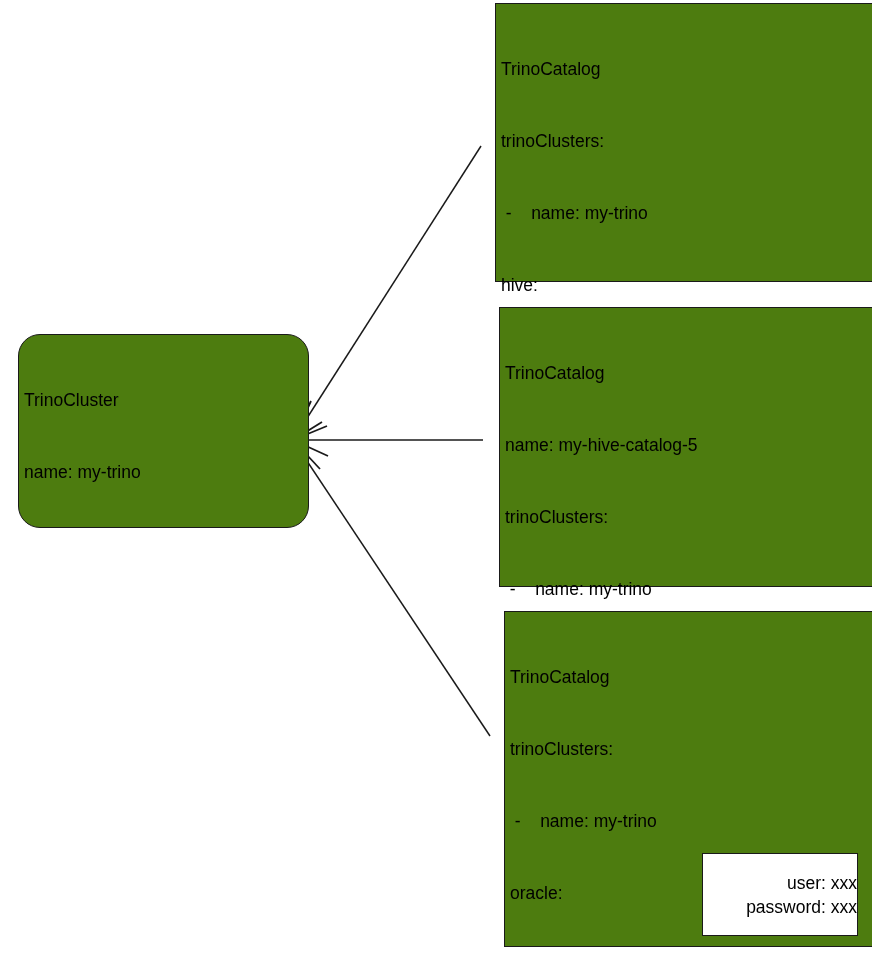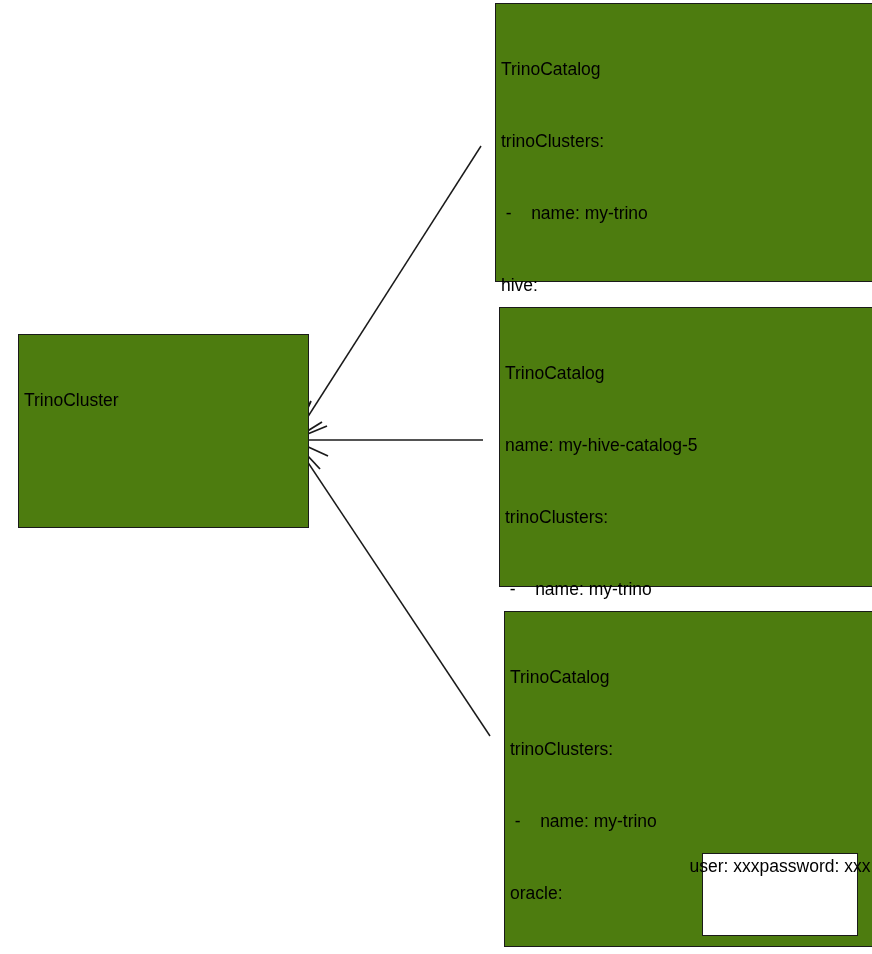--- a/index.html
+++ b/index.html
@@ -100,7 +100,7 @@
     </g>
   </svg>
 
-  <div class="node" style="left:2px; top:334px; width:291px; height:194px;">
+  <div class="node" style="left:2px; top:334px; width:291px; height:194px;border-radius:22px;">
     <div class="yaml">
       <span class="ln">TrinoCluster</span>
     </div>

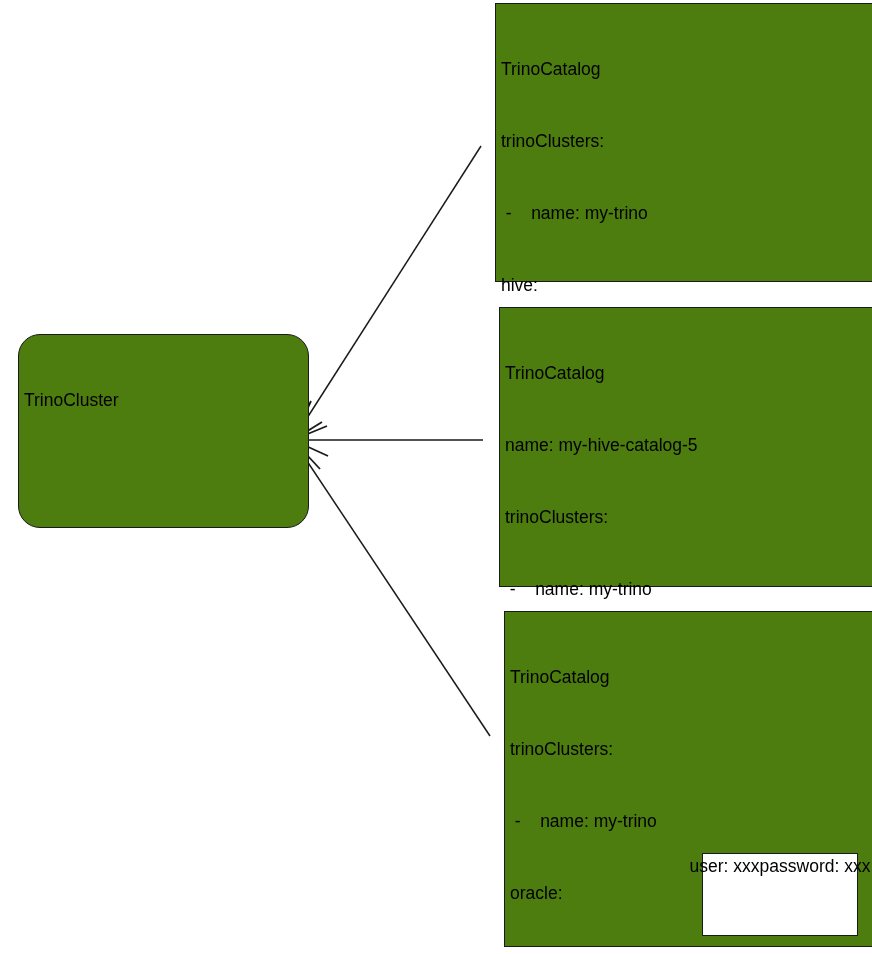--- a/index.html
+++ b/index.html
@@ -103,6 +103,7 @@
   <div class="node" style="left:2px; top:334px; width:291px; height:194px;border-radius:22px;">
     <div class="yaml">
       <span class="ln">TrinoCluster</span>
+      <span class="ln">name: my-trino</span>
     </div>
   </div>
 

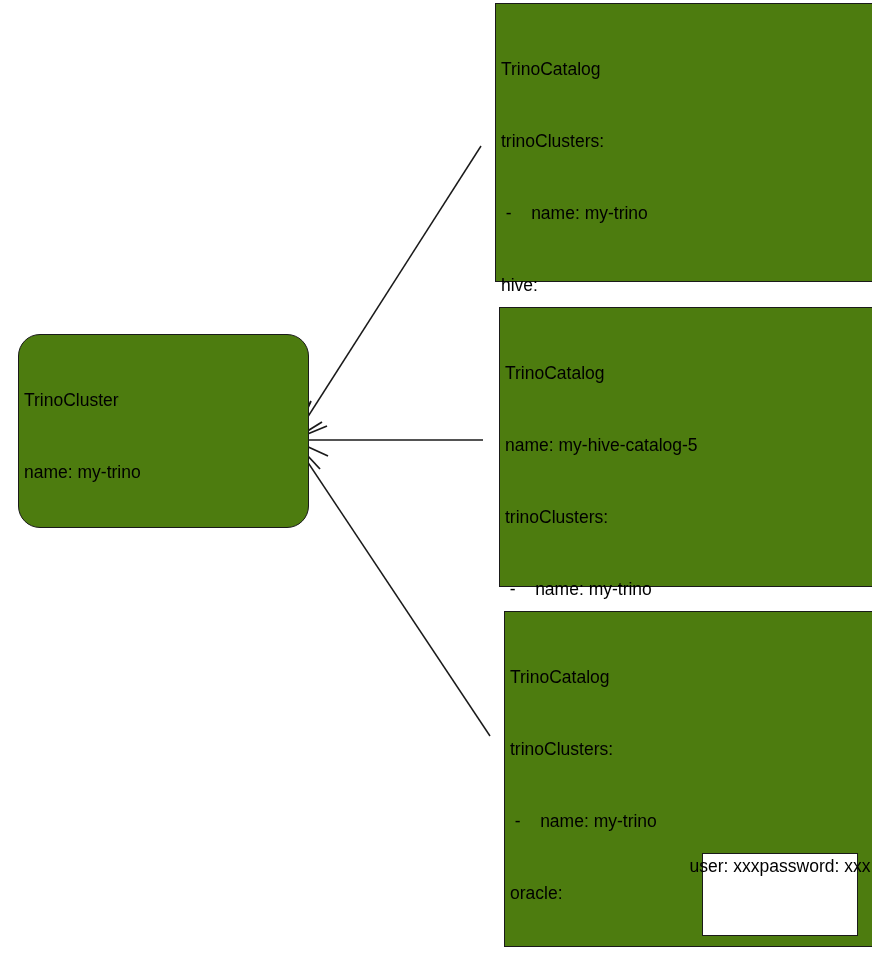--- a/index.html
+++ b/index.html
@@ -51,8 +51,8 @@
     border: 1.4px solid #1a1a1a;
     background: #ffffff;
     display: flex;
-    flex-direction: row;
-    align-items: flex-start;
+    flex-direction: column;
+    align-items: flex-end;
     justify-content: center;
   }
   .secret-node .ln {

